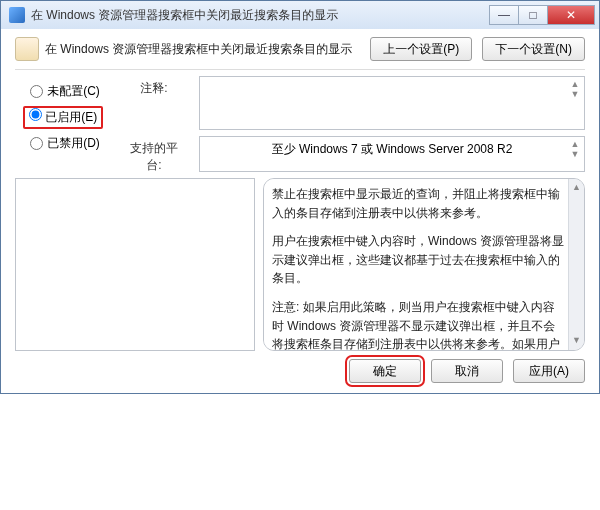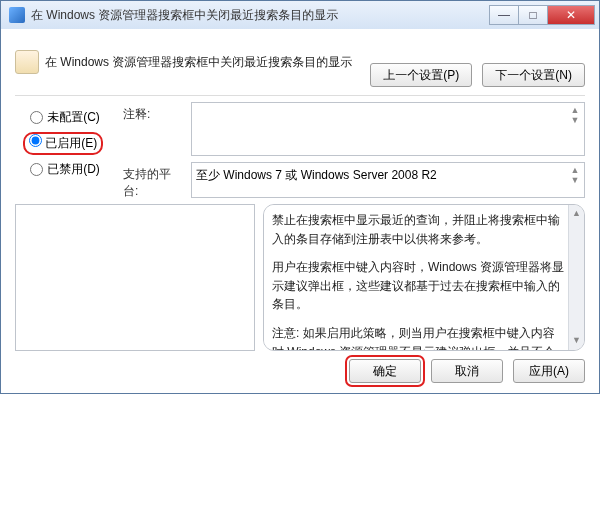--- a/index.html
+++ b/index.html
@@ -15,7 +15,7 @@
 .header-row { display: flex; align-items: center; gap: 6px; padding: 4px 0 8px 0; }
 .header-row .hicon { width: 24px; height: 24px; background: linear-gradient(#fff3e0,#f1deb0); border: 1px solid #cdbf9a; border-radius: 3px; }
 .header-row .htitle { flex: 1; color: #222; font-size: 12px; }
-.header-row .btn { margin-left: 4px; margin-top: 26px; }
+.header-row .btn { margin-left: 4px; }
 .btn { height: 24px; padding: 0 12px; border: 1px solid #9c9c9c; background: linear-gradient(#fdfdfd,#e7e7e7); border-radius: 3px; cursor: pointer; display: inline-flex; align-items: center; }
 hr.sep { border: none; border-top: 1px solid #ddd; margin: 0 0 6px 0; }
 

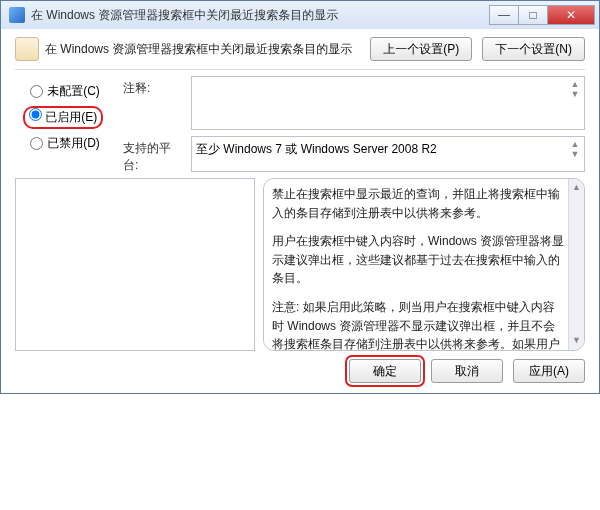--- a/index.html
+++ b/index.html
@@ -26,7 +26,7 @@
 .highlight { border: 2px solid #e02020; padding: 0 4px 1px 4px; display: inline-block; border-radius: 10px; margin-left:-4px;}
 
 .fields-col { flex: 1; display: flex; flex-direction: column; gap: 6px; }
-.field-row { display: flex; align-items: flex-start; gap: 6px; }
+.field-row { display: flex; align-items: flex-start; gap: 14px; text-align: center; }
 .field-row .lbl { width: 62px; padding-top: 4px; color: #333; }
 .comment-box { flex: 1; height: 54px; border: 1px solid #bfc4cc; background: #fff; padding: 4px; overflow: auto; position: relative; }
 .platform-box { flex: 1; height: 36px; border: 1px solid #bfc4cc; background: #fff; padding: 4px; overflow: auto; position: relative; }

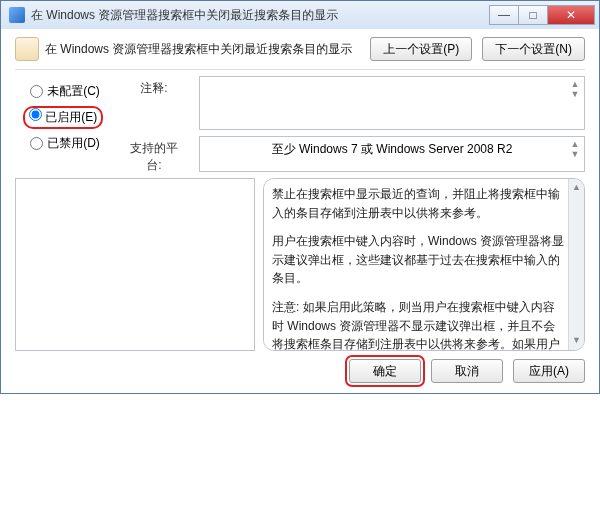--- a/index.html
+++ b/index.html
@@ -23,7 +23,7 @@
 .radio-col { width: 100px; padding-top: 4px; }
 .radio-row { display: flex; align-items: center; gap: 4px; padding: 3px 0; justify-content: center; }
 .radio-row input { margin: 0; }
-.highlight { border: 2px solid #e02020; padding: 0 4px 1px 4px; display: inline-block; border-radius: 10px; margin-left:-4px;}
+.highlight { border: 2px solid #e02020; padding: 0 4px 1px 4px; display: inline-block; border-radius: 2px; margin-left:-4px;}
 
 .fields-col { flex: 1; display: flex; flex-direction: column; gap: 6px; }
 .field-row { display: flex; align-items: flex-start; gap: 14px; text-align: center; }

